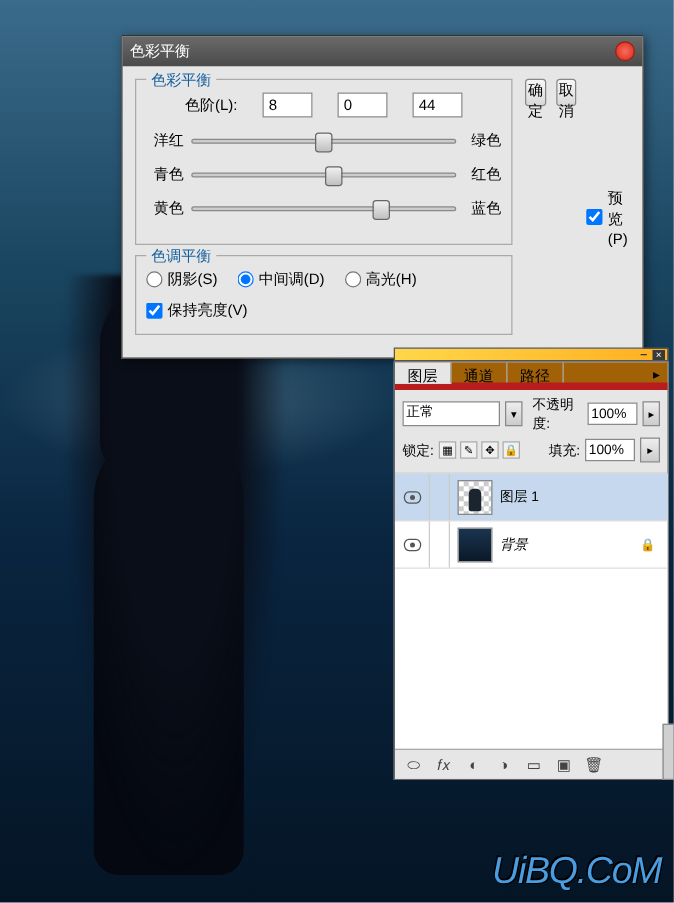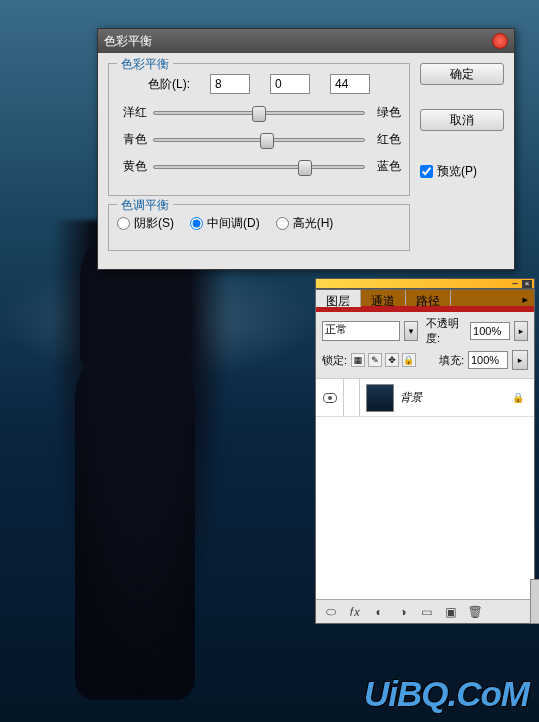--- a/index.html
+++ b/index.html
@@ -22,7 +22,7 @@
 
 .cb-body { display: flex; padding: 10px; gap: 10px; }
 .cb-left { flex: 1; }
-.cb-right { width: 84px; display: flex; flex-direction: column; gap: 24px; }
+.cb-right { width: 84px; display: flex; flex-direction: row; gap: 8px; }
 
 .fieldset { border: 1px solid #aaa; padding: 10px 8px; margin-bottom: 8px; position: relative; }
 .legend { position: absolute; top: -8px; left: 8px; background: #e6e6e6; padding: 0 4px; color: #1560a0; font-size: 12px; }

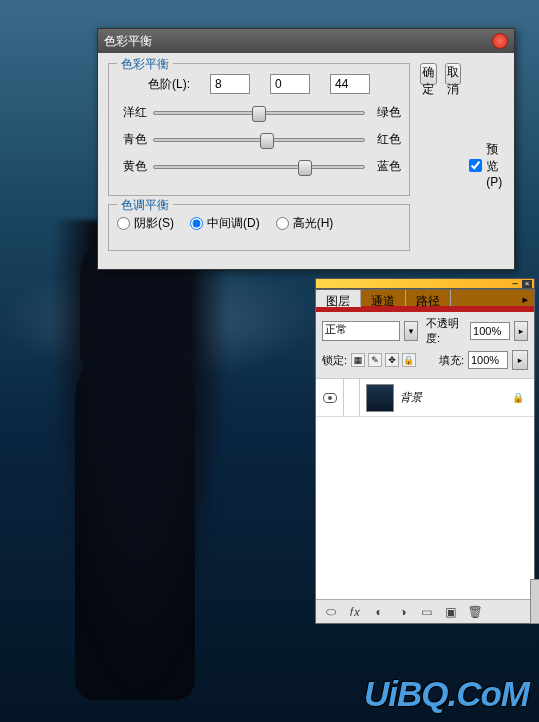--- a/index.html
+++ b/index.html
@@ -144,6 +144,10 @@
             <span>高光(H)</span>
           </label>
         </div>
+        <label class="check-item">
+          <input type="checkbox" checked="" style="">
+          <span>保持亮度(V)</span>
+        </label>
       </div>
     </div>
     <div class="cb-right">

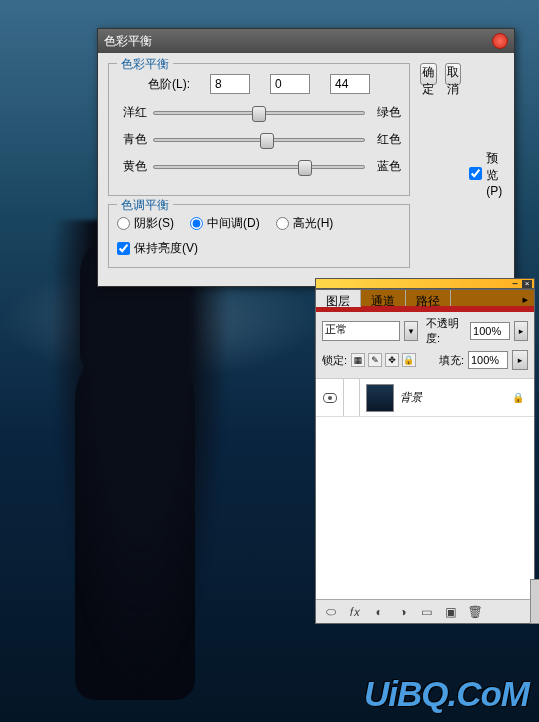--- a/index.html
+++ b/index.html
@@ -197,6 +197,14 @@
       </div>
     </div>
     <div class="layers-list">
+      <div class="layer-row selected">
+        <div class="vis-col">
+            <div class="eye"></div>
+          </div>
+        <div class="link-col"></div>
+        <div class="thumb thumb-checker"></div>
+        <span class="layer-name">图层 1</span>
+      </div>
       <div class="layer-row">
         <div class="vis-col">
             <div class="eye"></div>

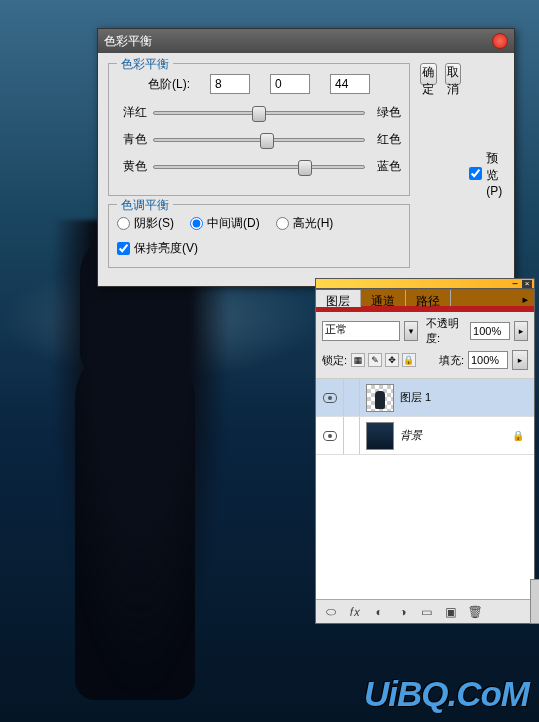--- a/index.html
+++ b/index.html
@@ -12,7 +12,7 @@
 .bg-hair { position: absolute; left: 80px; top: 230px; width: 90px; height: 150px; background: #050810; border-radius: 50px 50px 30px 30px; }
 .wings { position: absolute; left: 0; top: 260px; width: 320px; height: 120px; background: radial-gradient(ellipse at 50% 50%, rgba(100,130,150,0.5) 0%, transparent 70%); }
 
-.watermark { position: absolute; bottom: 8px; right: 10px; font-family: Arial Black, sans-serif; font-size: 35px; font-weight: 700; font-style: italic; color: #4a9de0; text-shadow: 1px 1px 0 #000, -1px -1px 0 #000; letter-spacing: -1px; }
+.watermark { position: absolute; bottom: 8px; right: 10px; font-family: Arial Black, sans-serif; font-size: 30px; font-weight: 400; font-style: italic; color: #4a9de0; text-shadow: 1px 1px 0 #000, -1px -1px 0 #000; letter-spacing: -1px; }
 
 
 .dialog-cb { position: absolute; left: 97px; top: 28px; width: 418px; background: #e6e6e6; border: 1px solid #333; box-shadow: 2px 2px 8px rgba(0,0,0,0.5); }

